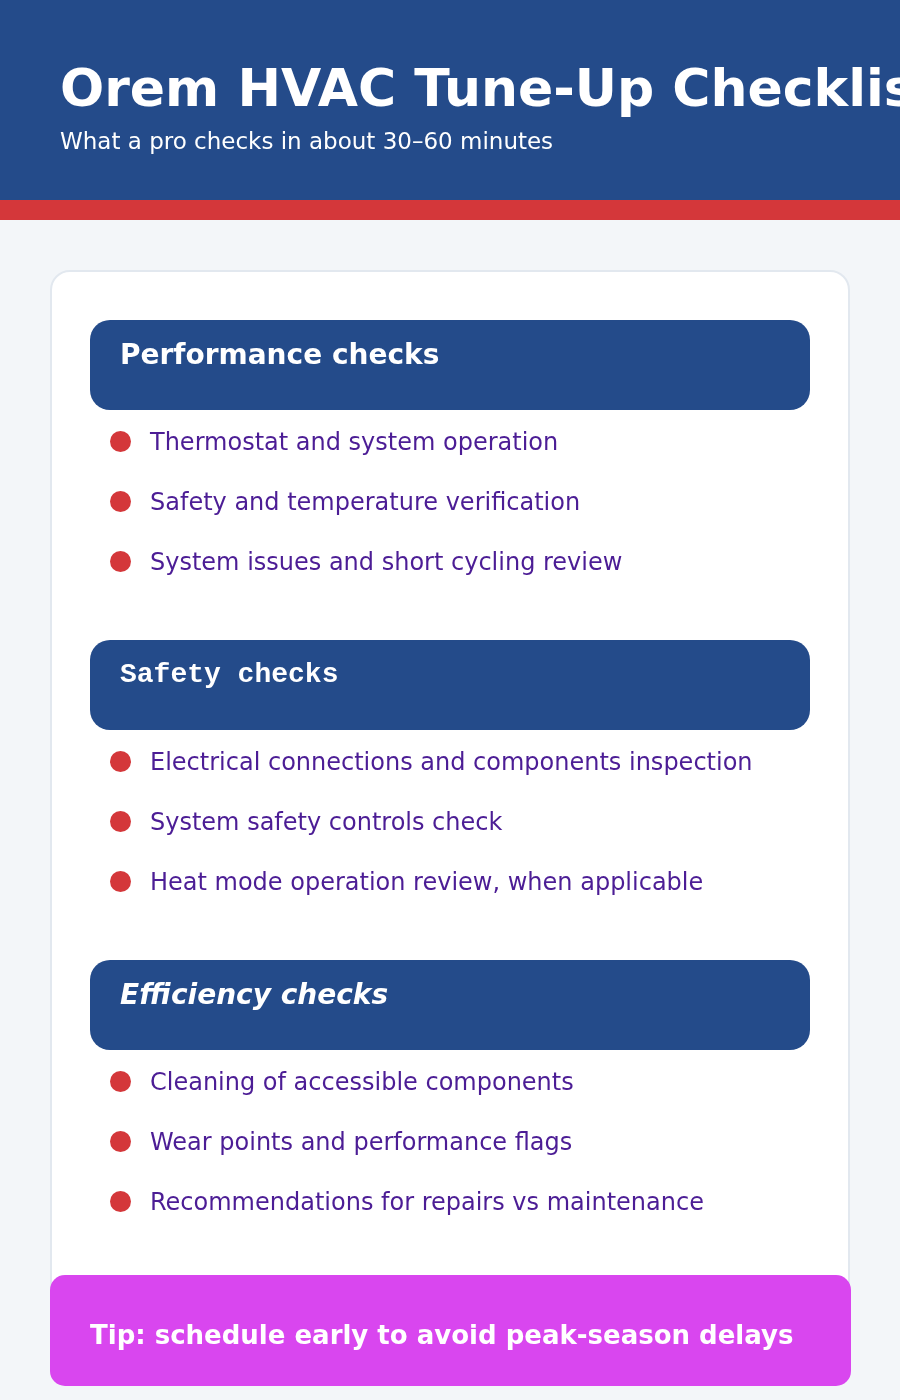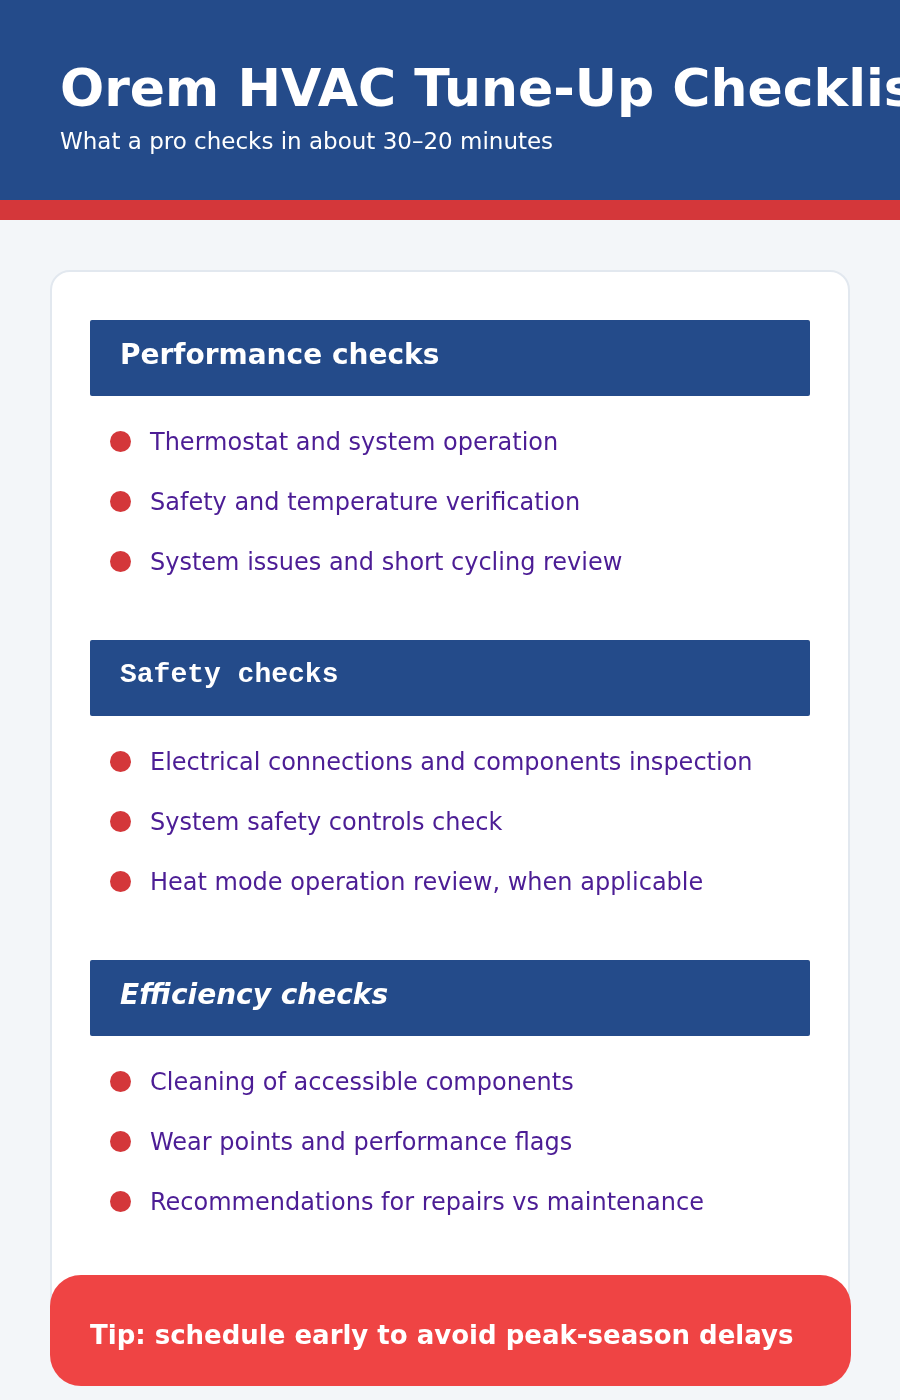--- a/index.html
+++ b/index.html
@@ -121,7 +121,7 @@
 
 <div class="header">
   <div class="header-title">Orem HVAC Tune-Up Checklist</div>
-  <div class="header-subtitle">What a pro checks in about 30–20 minutes</div>
+  <div class="header-subtitle">What a pro checks in about 30–60 minutes</div>
 </div>
 <div class="accent-stripe"></div>
 

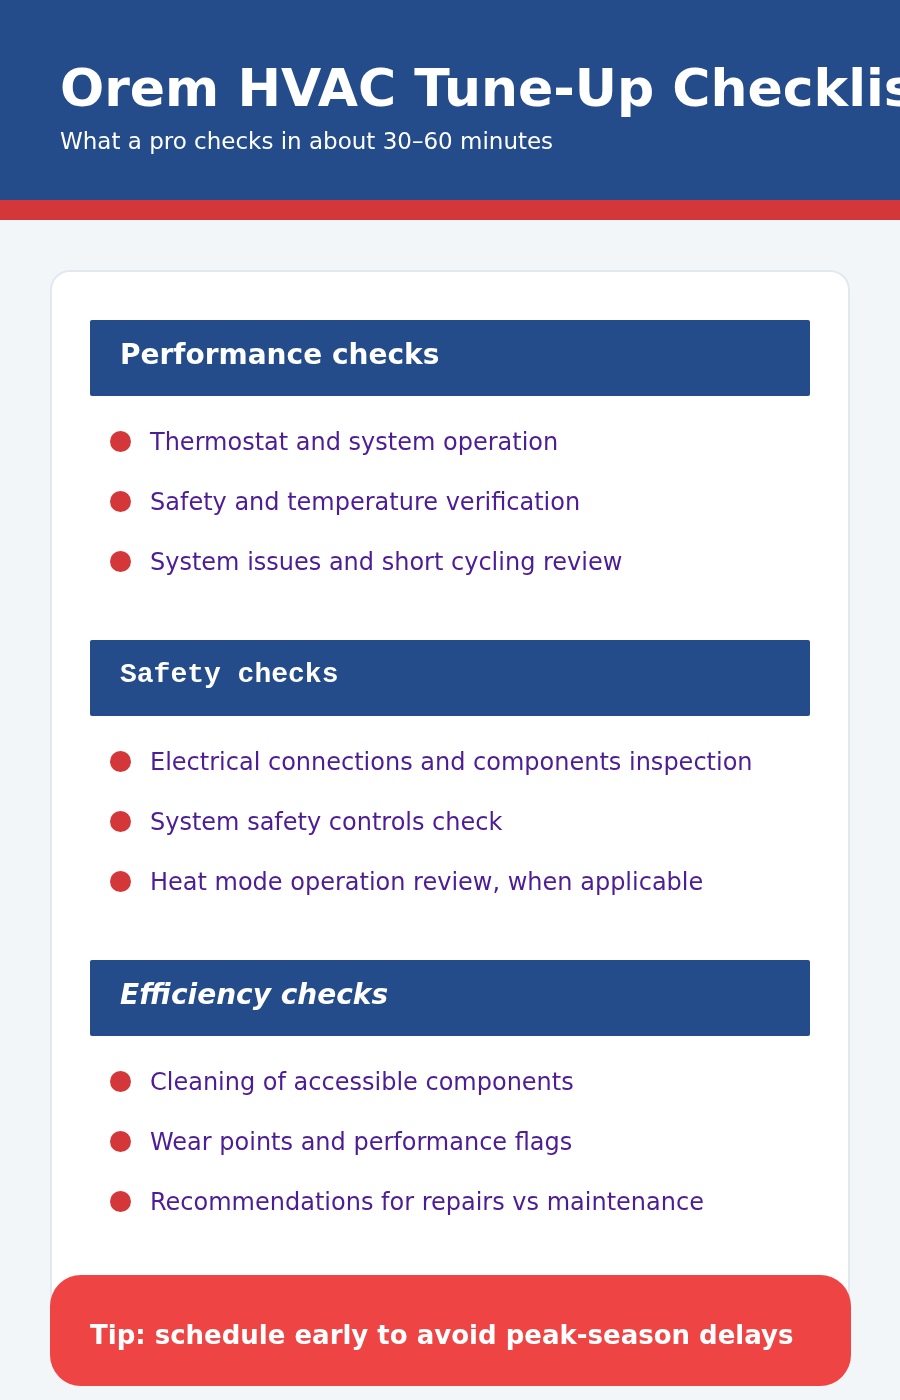--- a/index.html
+++ b/index.html
@@ -58,9 +58,9 @@
       position: absolute;
       left: 90px;
       width: 720px;
-      height: 76px;
+      height: 90px;
       background: #244b8a;
-      border-radius: 2px;
+      border-radius: 20px;
     }
     .section-title {
       position: absolute;

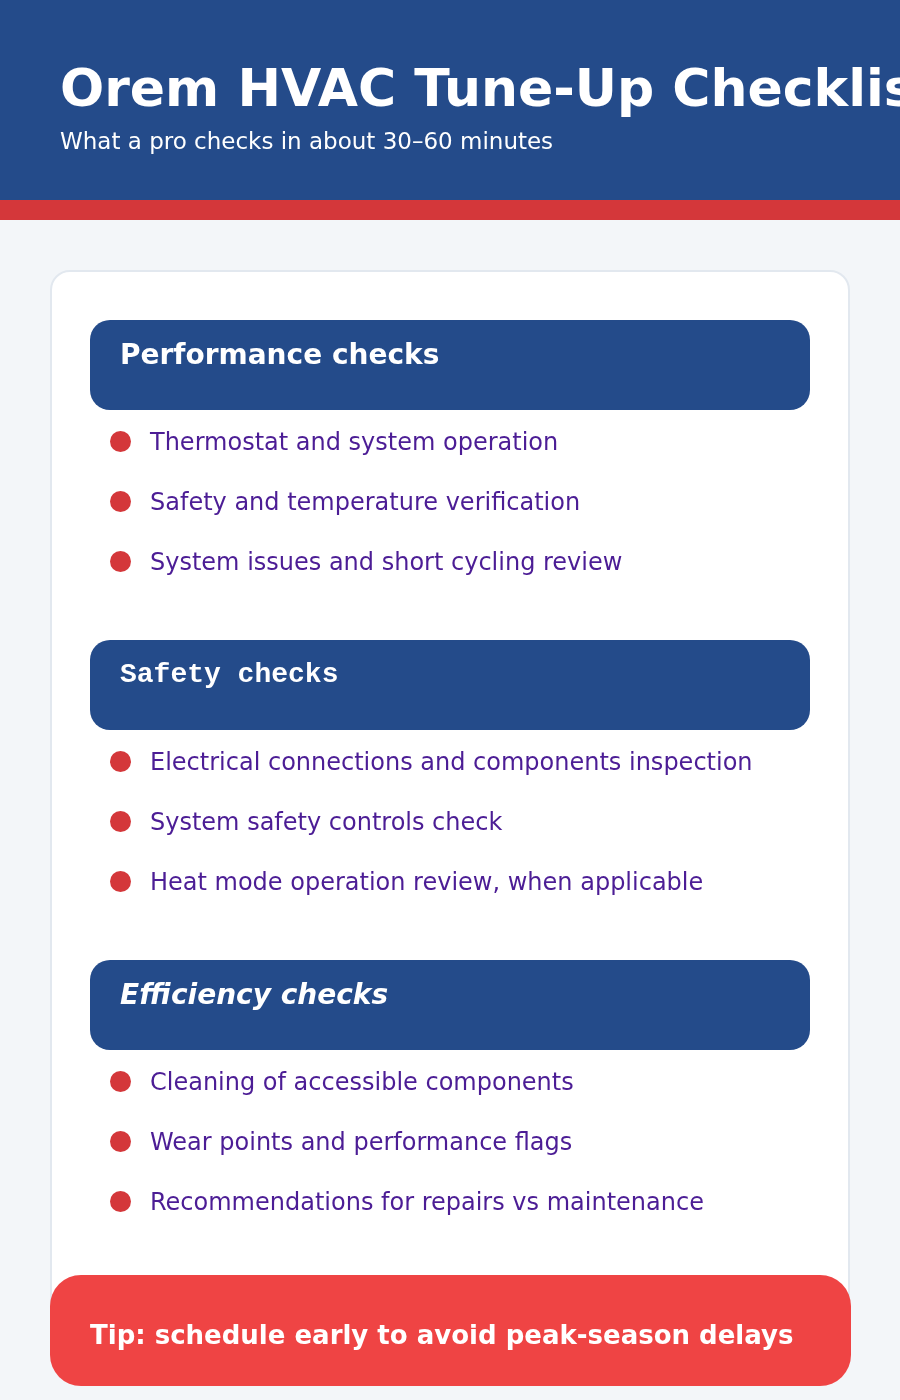--- a/index.html
+++ b/index.html
@@ -102,8 +102,8 @@
       top: 1275px;
       width: 801px;
       height: 111px;
-      background: #ef4444;
-      border-radius: 31px;
+      background: #d946ef;
+      border-radius: 15px;
     }
     .tip-text {
       position: absolute;

